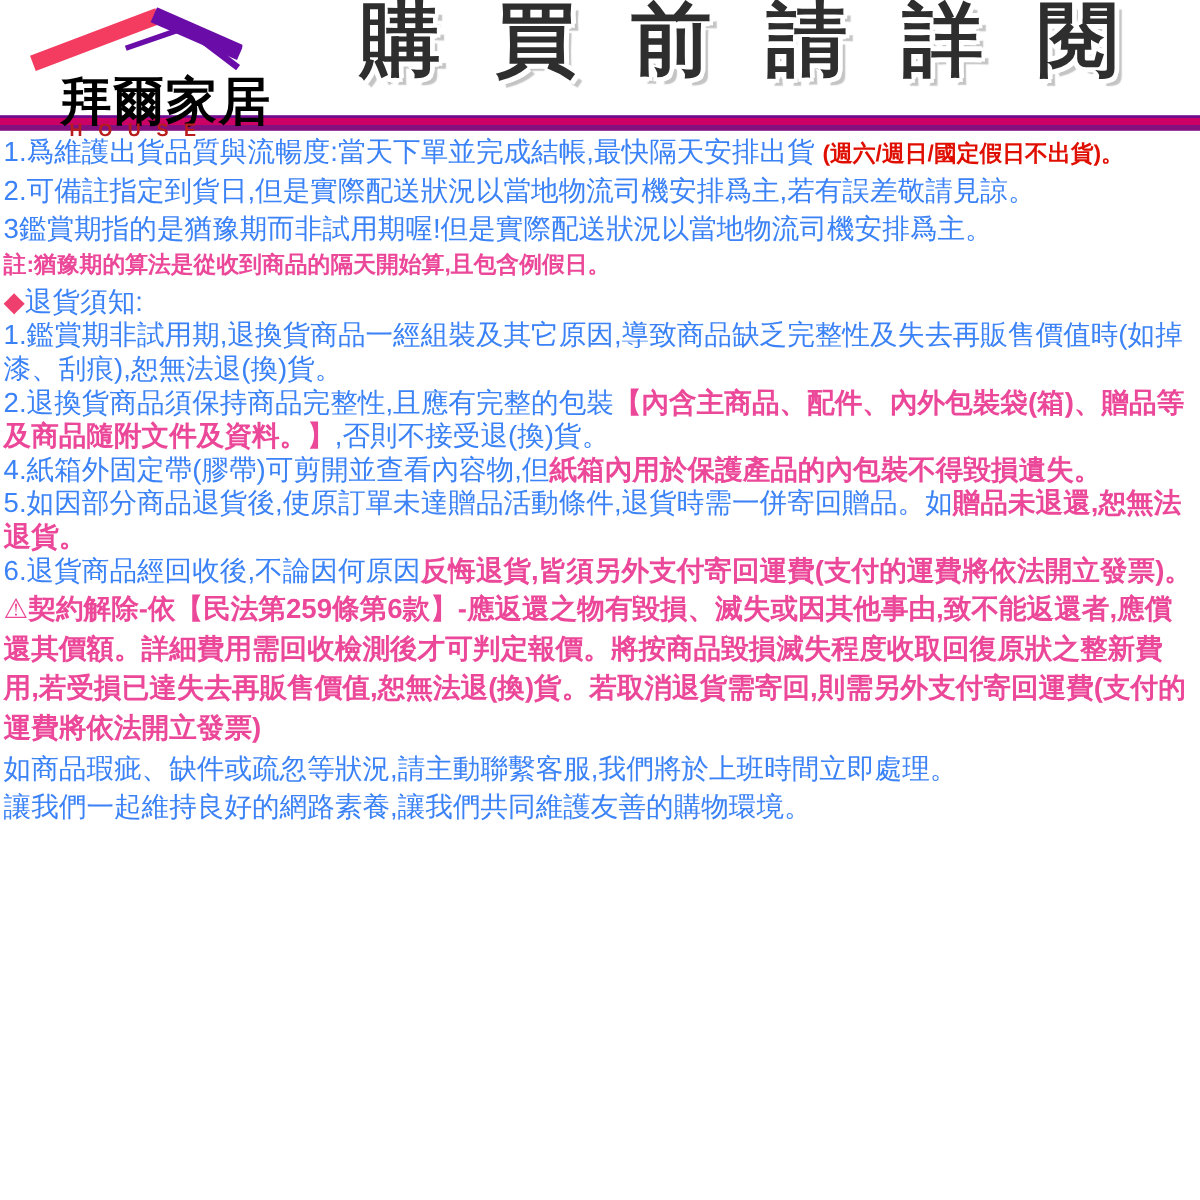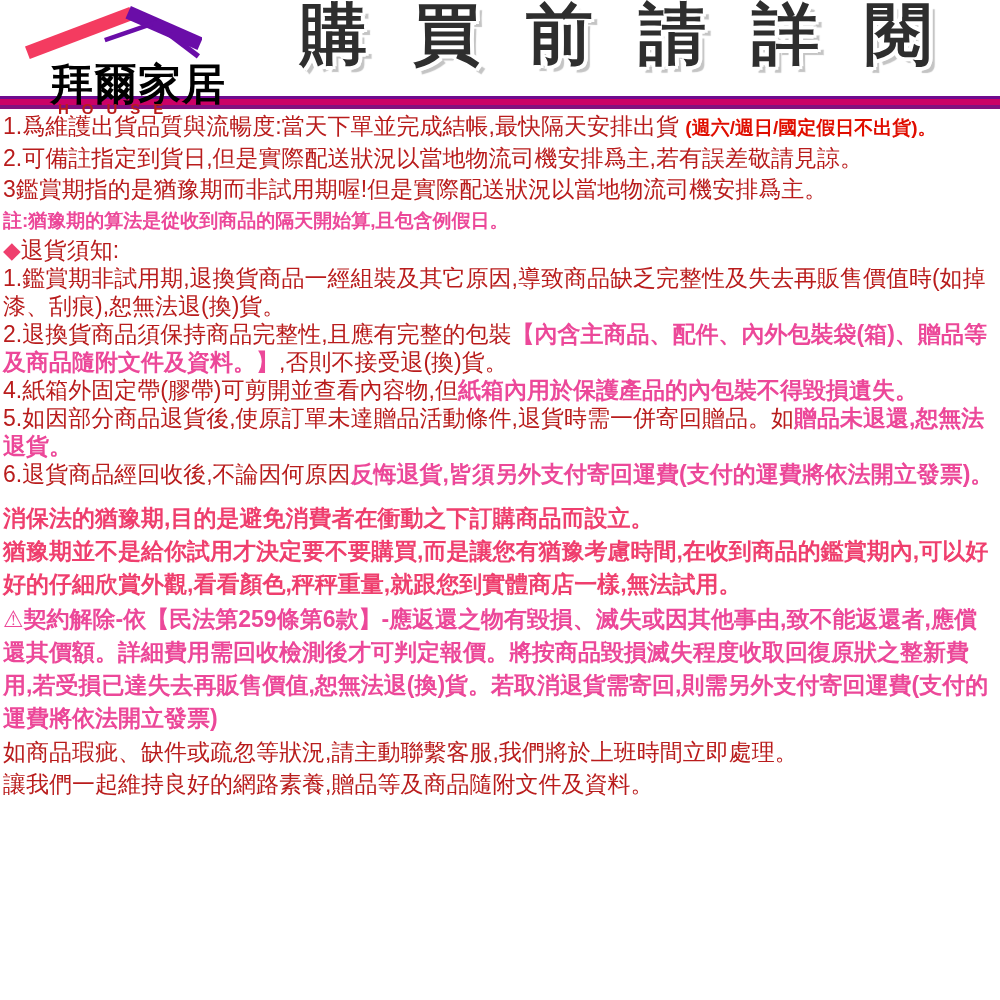--- a/index.html
+++ b/index.html
@@ -37,7 +37,7 @@
   .closing{margin-top:1px;}
   .closing p{line-height:32px;}
   
-  .seg-black{color:#b91c1c;}
+  .seg-black{color:#3b82f6;}
   .seg-red{color:#ec4899;font-weight:bold;}
   .seg-red-small{color:#e00e00;font-weight:bold;font-size:19px;text-align:right;}
   .seg-pink{color:#ef3f6e;font-weight:bold;}

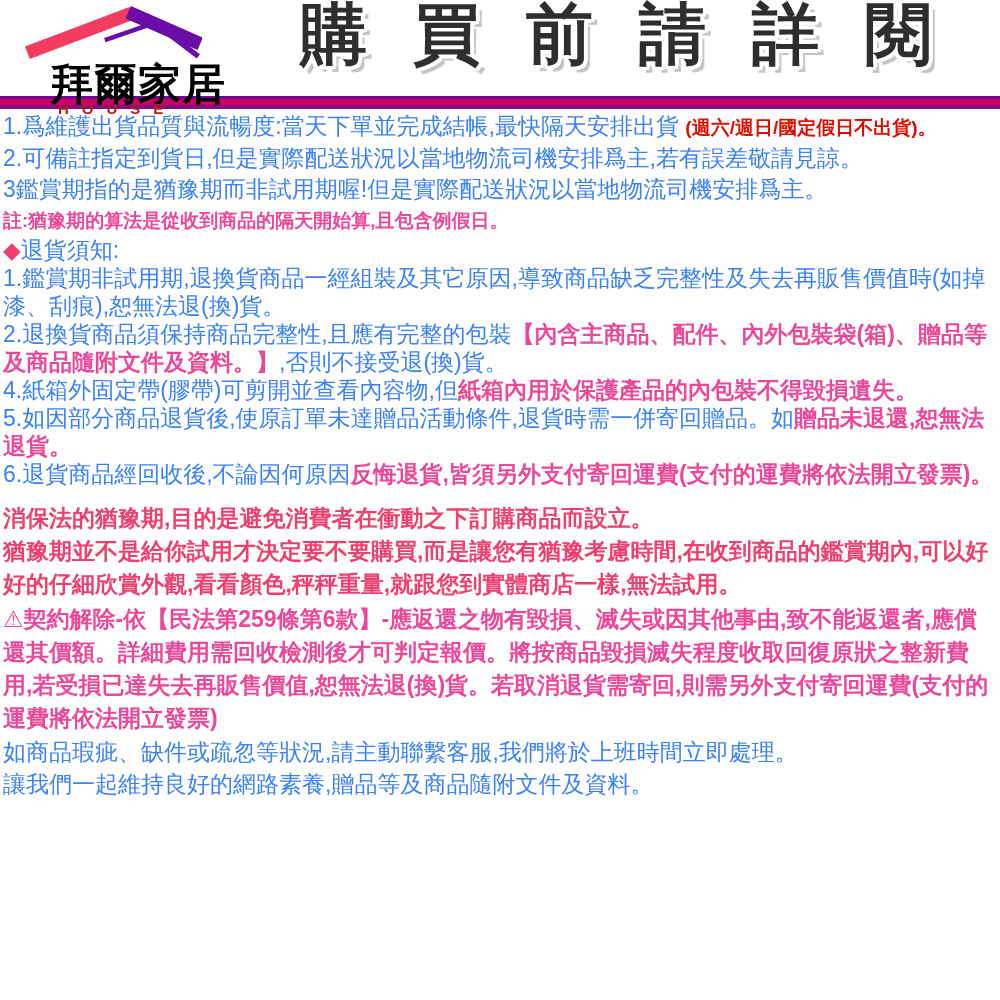--- a/index.html
+++ b/index.html
@@ -84,10 +84,6 @@
       <p><span class="seg-black">6.退貨商品經回收後,不論因何原因</span><span class="seg-red">反悔退貨,皆須另外支付寄回運費(支付的運費將依法開立發票)。</span></p>
     </section>
 
-    <section class="pink1">
-      <p><span class="seg-pink">消保法的猶豫期,目的是避免消費者在衝動之下訂購商品而設立。</span></p>
-      <p><span class="seg-pink">猶豫期並不是給你試用才決定要不要購買,而是讓您有猶豫考慮時間,在收到商品的鑑賞期內,可以好好的仔細欣賞外觀,看看顏色,秤秤重量,就跟您到實體商店一樣,無法試用。</span></p>
-    </section>
 
 
     <section class="legal">

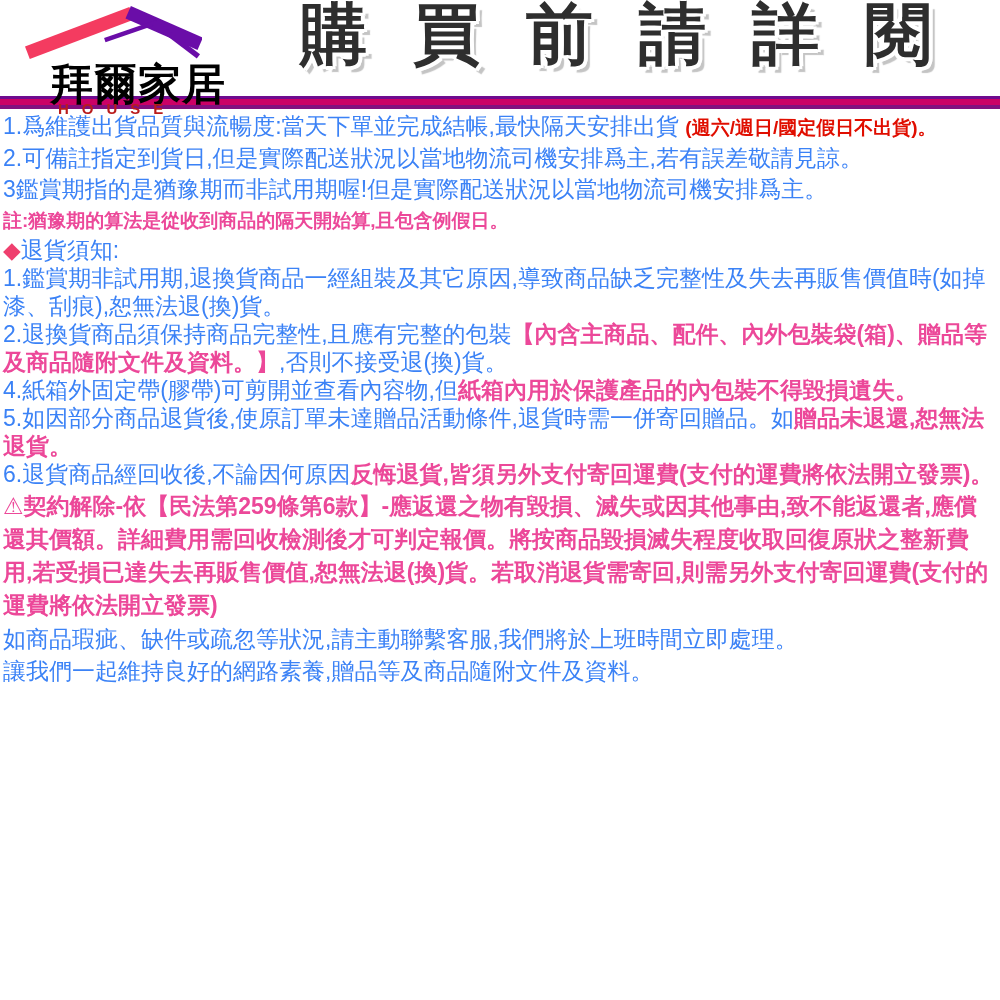--- a/index.html
+++ b/index.html
@@ -92,7 +92,7 @@
 
     <section class="closing">
       <p><span class="seg-black">如商品瑕疵、缺件或疏忽等狀況,請主動聯繫客服,我們將於上班時間立即處理。</span></p>
-      <p><span class="seg-black">讓我們一起維持良好的網路素養,贈品等及商品隨附文件及資料。</span></p>
+      <p><span class="seg-black">讓我們一起維持良好的網路素養,讓我們共同維護友善的購物環境。</span></p>
     </section>
 
   </main>

